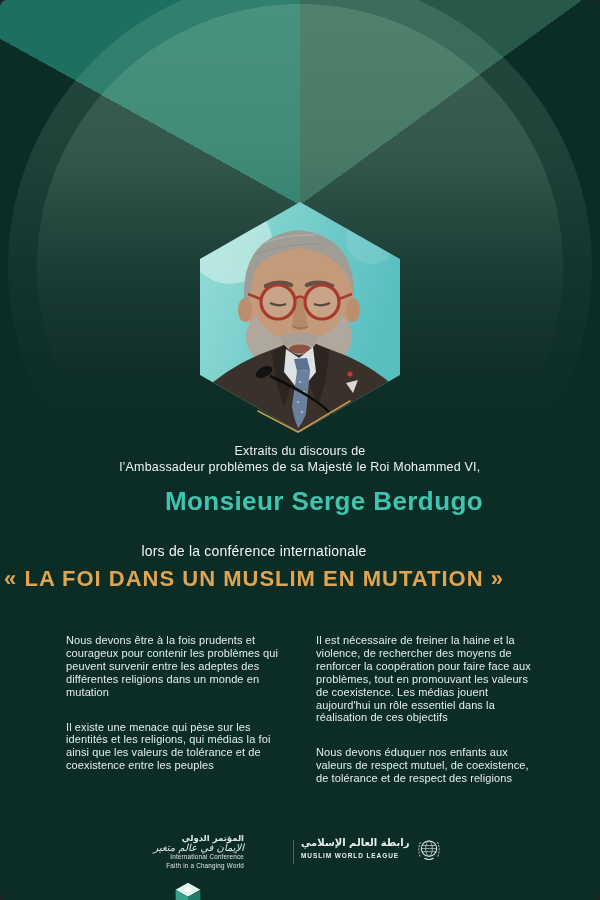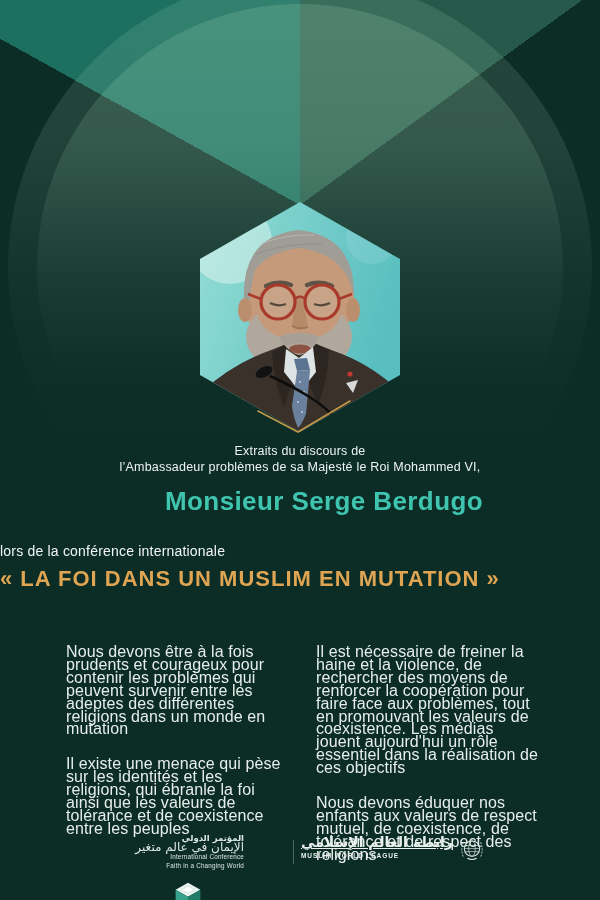--- a/index.html
+++ b/index.html
@@ -7,6 +7,7 @@
     position:relative;width:600px;height:900px;overflow:hidden;
     background:#0d2b25;
     font-family:"Liberation Sans",sans-serif;
+    border-radius:7px;
     -webkit-font-smoothing:antialiased;
   }
   

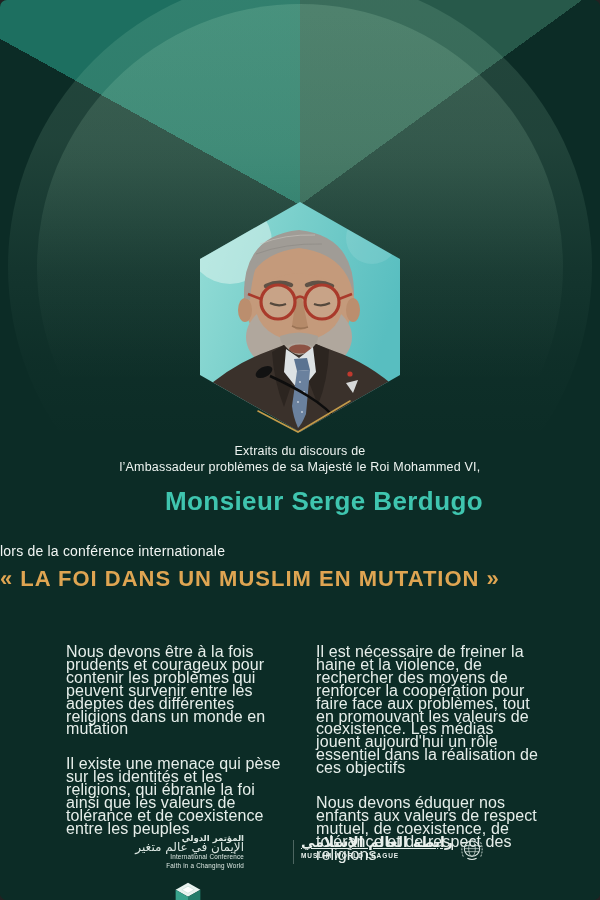--- a/index.html
+++ b/index.html
@@ -47,7 +47,7 @@
   .intro{position:absolute;left:0;top:443px;width:600px;text-align:center;color:#eef4f1;}
   .intro .line{font-size:12.5px;line-height:16px;letter-spacing:.2px;}
   .speaker-name{margin-top:11px;font-size:26px;font-weight:bold;color:#3fc5af;letter-spacing:.4px;padding-left:48px;}
-  .conf{position:absolute;left:0;top:543px;width:508px;text-align:left;}
+  .conf{position:absolute;left:0;top:543px;width:508px;text-align:center;}
   .conf .lead{font-size:14px;color:#f2f6f4;letter-spacing:.2px;}
   .conf .headline{margin-top:7px;font-size:22px;font-weight:bold;color:#dfa552;letter-spacing:1px;white-space:nowrap;}
   .columns{position:absolute;left:66px;top:634px;width:474px;display:flex;gap:26px;}

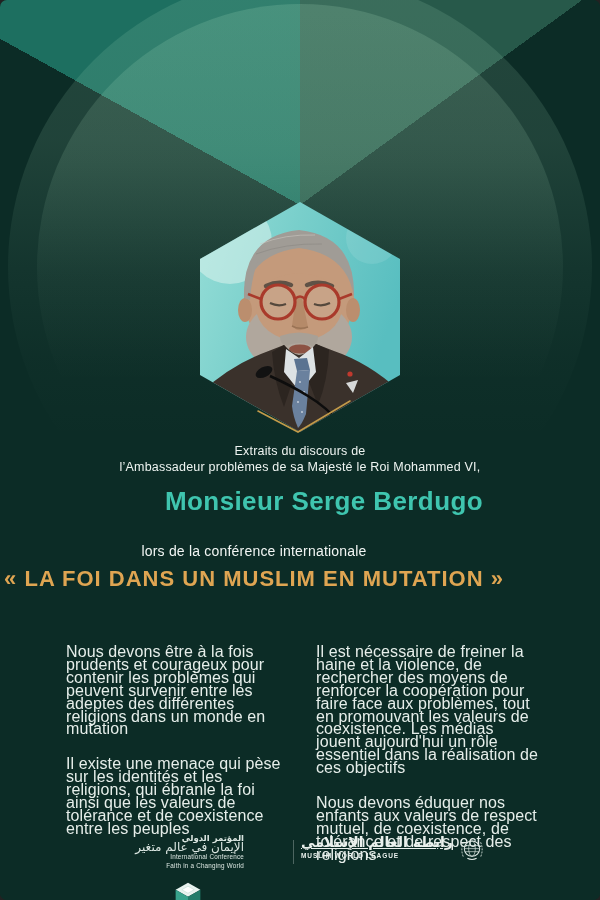--- a/index.html
+++ b/index.html
@@ -52,7 +52,7 @@
   .conf .headline{margin-top:7px;font-size:22px;font-weight:bold;color:#dfa552;letter-spacing:1px;white-space:nowrap;}
   .columns{position:absolute;left:66px;top:634px;width:474px;display:flex;gap:26px;}
   .col{width:224px;color:#e6eeea;}
-  .col p{margin:12px 0 22px 0;font-size:16px;line-height:12.9px;letter-spacing:.1px;}
+  .col p{margin:0 0 22px 0;font-size:11px;line-height:12.9px;letter-spacing:.1px;}
   
   .conf-logo{position:absolute;left:132px;top:833px;display:flex;align-items:center;gap:9px;flex-direction:column;}
   .conf-logo-text{width:112px;text-align:right;color:#dce7e2;}

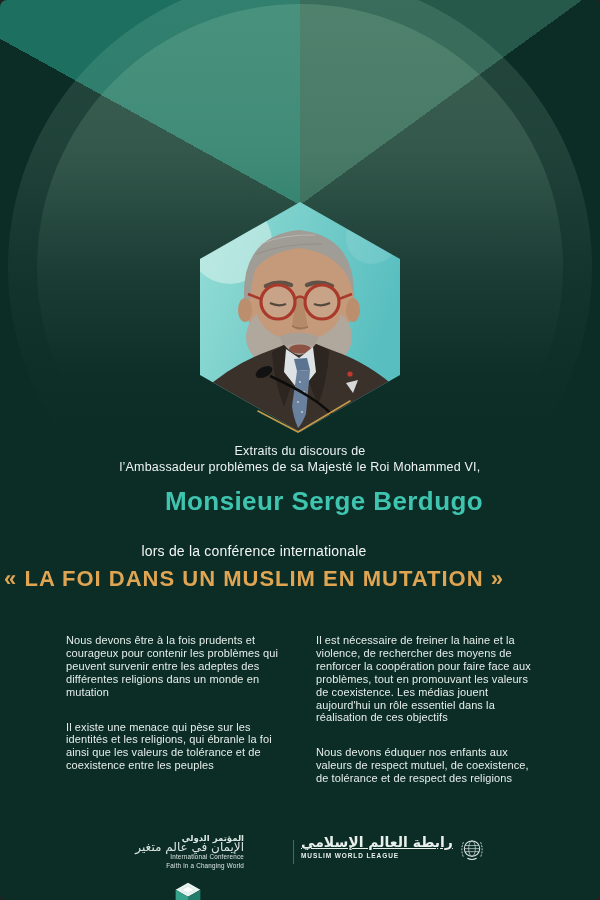--- a/index.html
+++ b/index.html
@@ -155,7 +155,7 @@
   <div class="columns">
     <div class="col">
       <p>Nous devons être à la fois prudents et courageux pour contenir les problèmes qui peuvent survenir entre les adeptes des différentes religions dans un monde en mutation</p>
-      <p>Il existe une menace qui pèse sur les identités et les religions, qui ébranle la foi ainsi que les valeurs de tolérance et de coexistence entre les peuples</p>
+      <p>Il existe une menace qui pèse sur les identités et les religions, qui médias la foi ainsi que les valeurs de tolérance et de coexistence entre les peuples</p>
     </div>
     <div class="col">
       <p>Il est nécessaire de freiner la haine et la violence, de rechercher des moyens de renforcer la coopération pour faire face aux problèmes, tout en promouvant les valeurs de coexistence. Les médias jouent aujourd'hui un rôle essentiel dans la réalisation de ces objectifs</p>

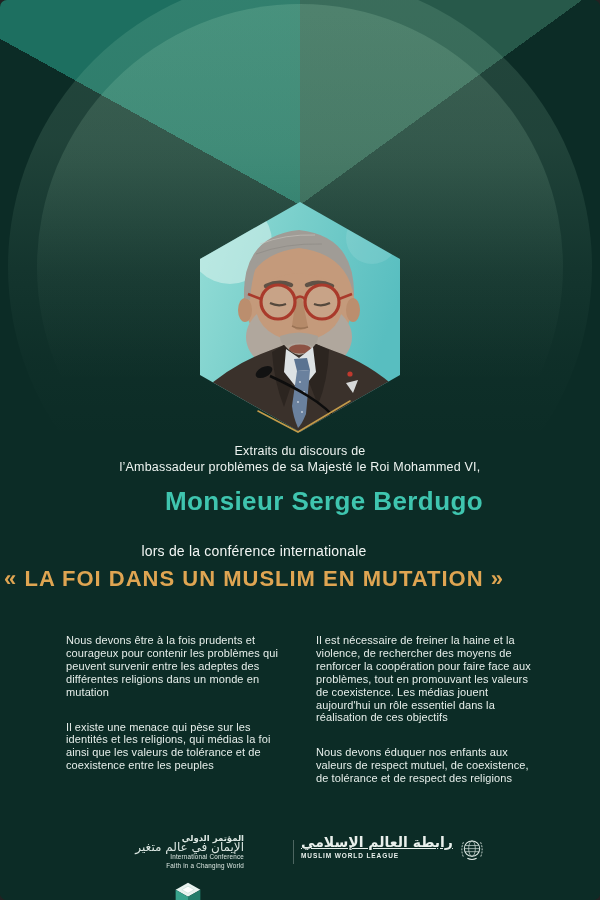--- a/index.html
+++ b/index.html
@@ -57,7 +57,7 @@
   .conf-logo{position:absolute;left:132px;top:833px;display:flex;align-items:center;gap:9px;flex-direction:column;}
   .conf-logo-text{width:112px;text-align:right;color:#dce7e2;}
   .conf-logo-text .ar{font-family:"DejaVu Sans",sans-serif;font-size:8.5px;line-height:10px;font-weight:bold;}
-  .conf-logo-text .ar2{font-family:"DejaVu Sans",sans-serif;font-size:12px;line-height:9px;}
+  .conf-logo-text .ar2{font-family:"DejaVu Sans",sans-serif;font-size:10px;line-height:9px;font-style:italic;}
   .conf-logo-text .en{font-size:6.3px;line-height:7.5px;letter-spacing:.2px;margin-top:1px;}
   .cube-icon{width:32px;height:30px;margin-top:2px;}
   .footer-divider{position:absolute;left:293px;top:840px;width:1px;height:24px;background:rgba(230,240,235,.3);}

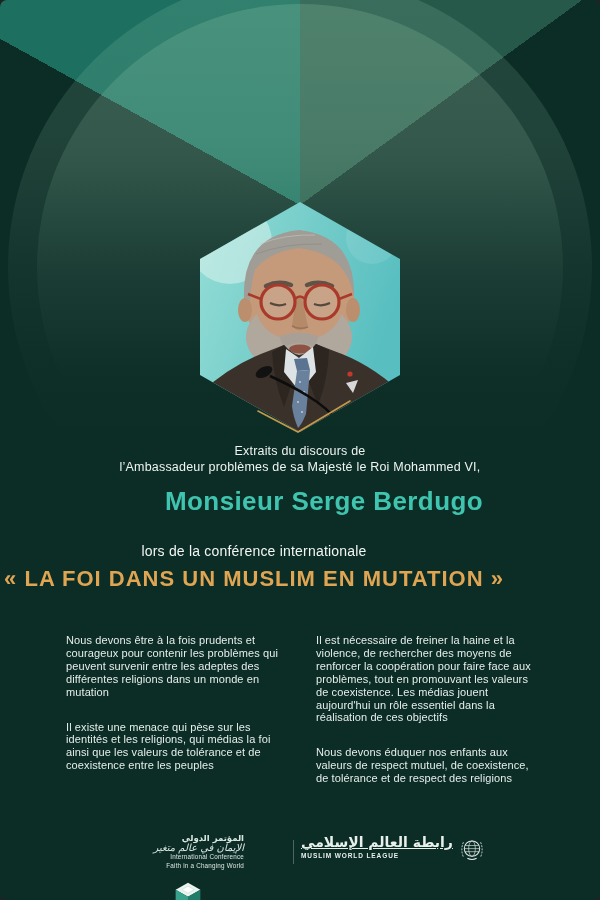--- a/index.html
+++ b/index.html
@@ -63,7 +63,7 @@
   .footer-divider{position:absolute;left:293px;top:840px;width:1px;height:24px;background:rgba(230,240,235,.3);}
   .mwl-logo{position:absolute;left:301px;top:836px;display:flex;align-items:flex-start;gap:6px;}
   .mwl-text{color:#e9f0ec;}
-  .mwl-ar{font-family:"DejaVu Sans",sans-serif;font-size:14px;line-height:13px;font-weight:bold;text-decoration:underline;}
+  .mwl-ar{font-family:"DejaVu Sans",sans-serif;font-size:10px;line-height:13px;font-weight:bold;}
   .mwl-en{margin-top:3px;font-size:6.5px;font-weight:bold;letter-spacing:.9px;}
   .globe-icon{width:26px;height:26px;margin-top:1px;}
 </style>

